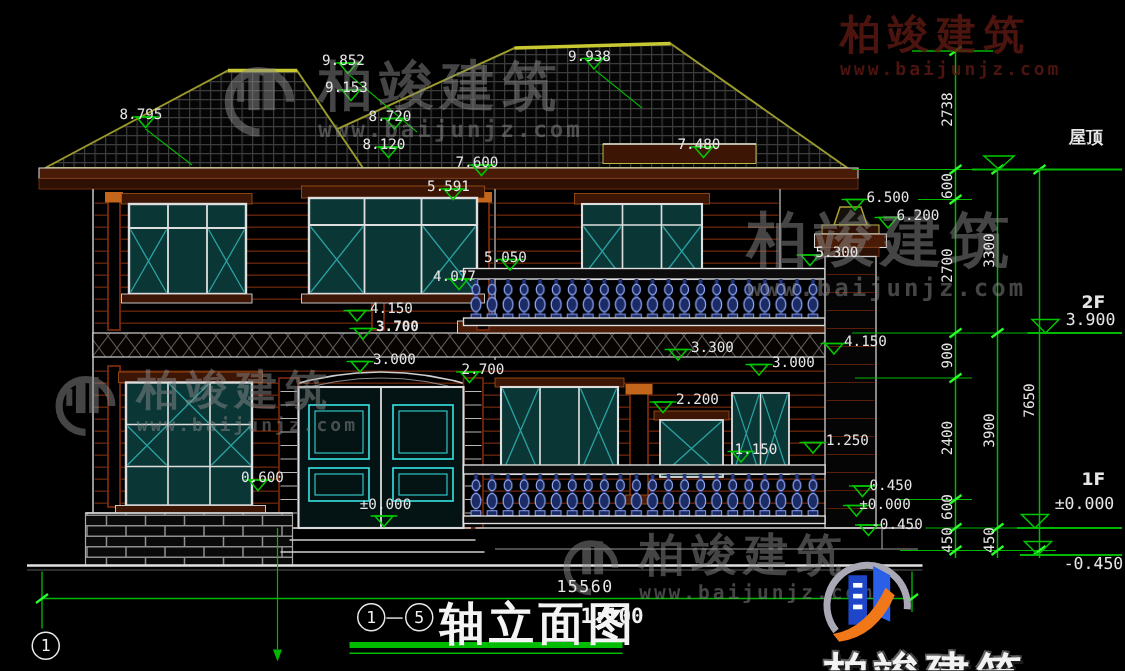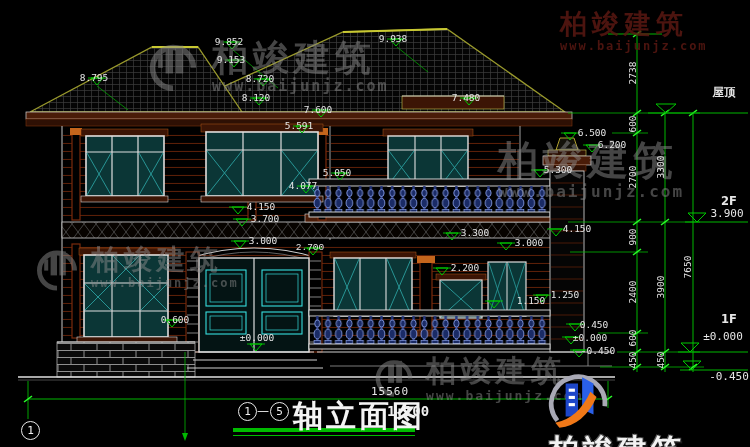--- a/index.html
+++ b/index.html
@@ -317,7 +317,7 @@
       <span class="lab d" style="left: 337px; top: 172px;">5.050</span>
       <span class="lab d" style="left: 303px; top: 185px;">4.077</span>
       <span class="lab d" style="left: 261px; top: 206px;">4.150</span>
-      <span class="lab d" style="left: 265px; top: 218px;">3.700</span>
+      <span class="lab d" style="left: 265px; top: 218px; font-weight: bold;">3.700</span>
       <span class="lab d" style="left: 263px; top: 240px;">3.000</span>
       <span class="lab d" style="left: 310px; top: 247px; font-family: Liberation Mono, monospace;">2.700</span>
       <span class="lab d" style="left: 475px; top: 232px;">3.300</span>

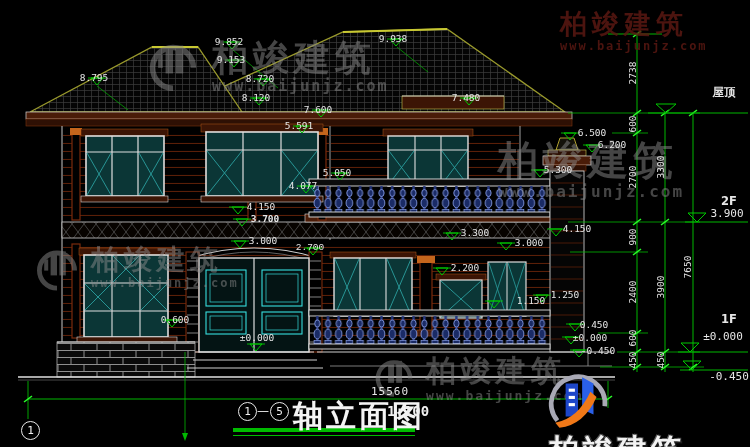--- a/index.html
+++ b/index.html
@@ -319,7 +319,7 @@
       <span class="lab d" style="left: 261px; top: 206px;">4.150</span>
       <span class="lab d" style="left: 265px; top: 218px; font-weight: bold;">3.700</span>
       <span class="lab d" style="left: 263px; top: 240px;">3.000</span>
-      <span class="lab d" style="left: 310px; top: 247px; font-family: Liberation Mono, monospace;">2.700</span>
+      <span class="lab d" style="left: 322px; top: 247px;">2.700</span>
       <span class="lab d" style="left: 475px; top: 232px;">3.300</span>
       <span class="lab d" style="left: 529px; top: 242px;">3.000</span>
       <span class="lab d" style="left: 577px; top: 228px;">4.150</span>

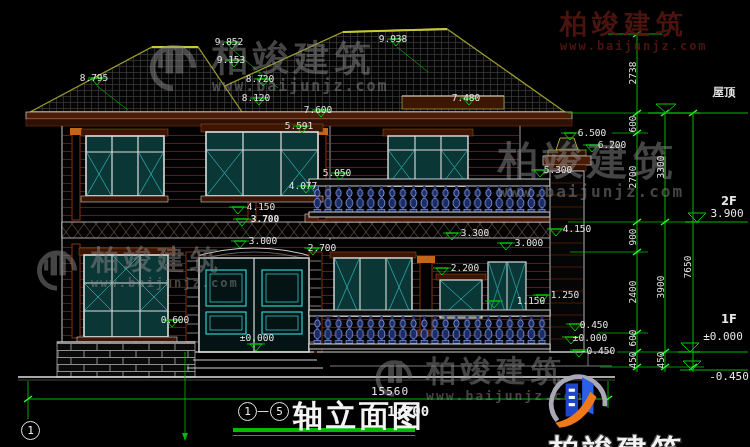--- a/index.html
+++ b/index.html
@@ -324,7 +324,7 @@
       <span class="lab d" style="left: 529px; top: 242px;">3.000</span>
       <span class="lab d" style="left: 577px; top: 228px;">4.150</span>
       <span class="lab d" style="left: 465px; top: 267px;">2.200</span>
-      <span class="lab d" style="left: 531px; top: 300px;">1.150</span>
+      <span class="lab d" style="left: 504px; top: 300px;">1.150</span>
       <span class="lab d" style="left: 565px; top: 294px;">1.250</span>
       <span class="lab d" style="left: 175px; top: 319px;">0.600</span>
       <span class="lab d" style="left: 257px; top: 337px;">±0.000</span>

